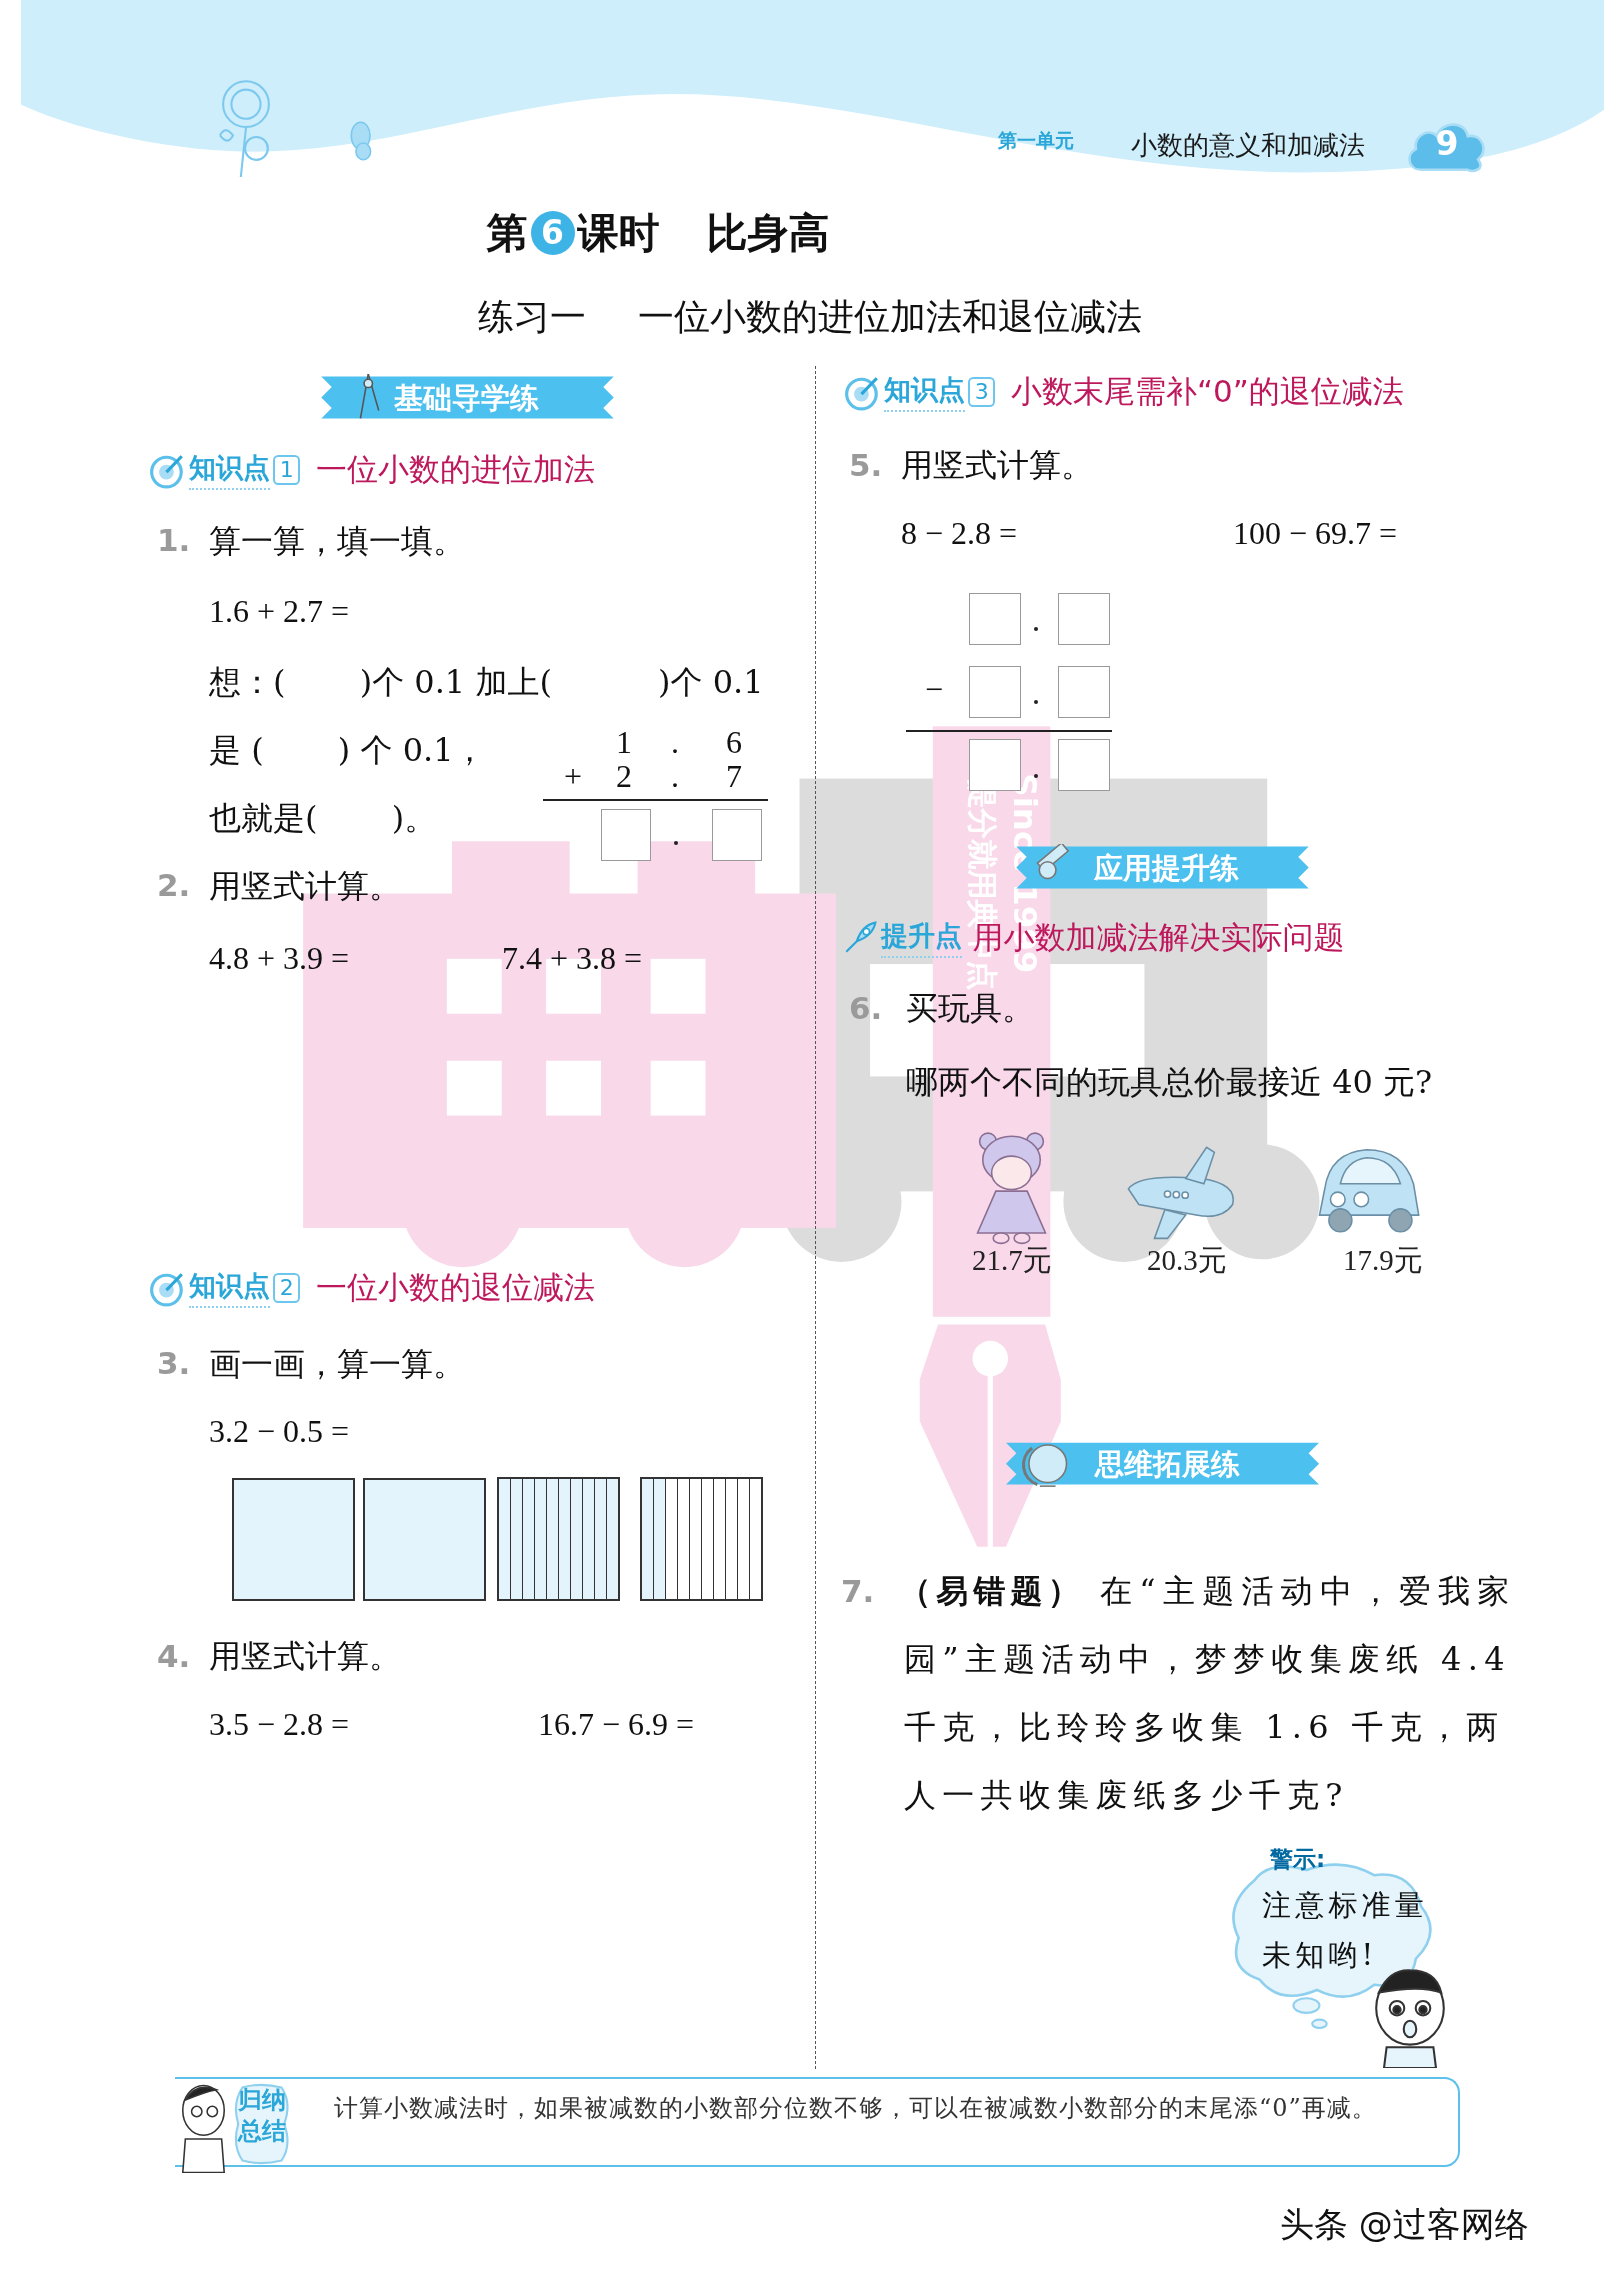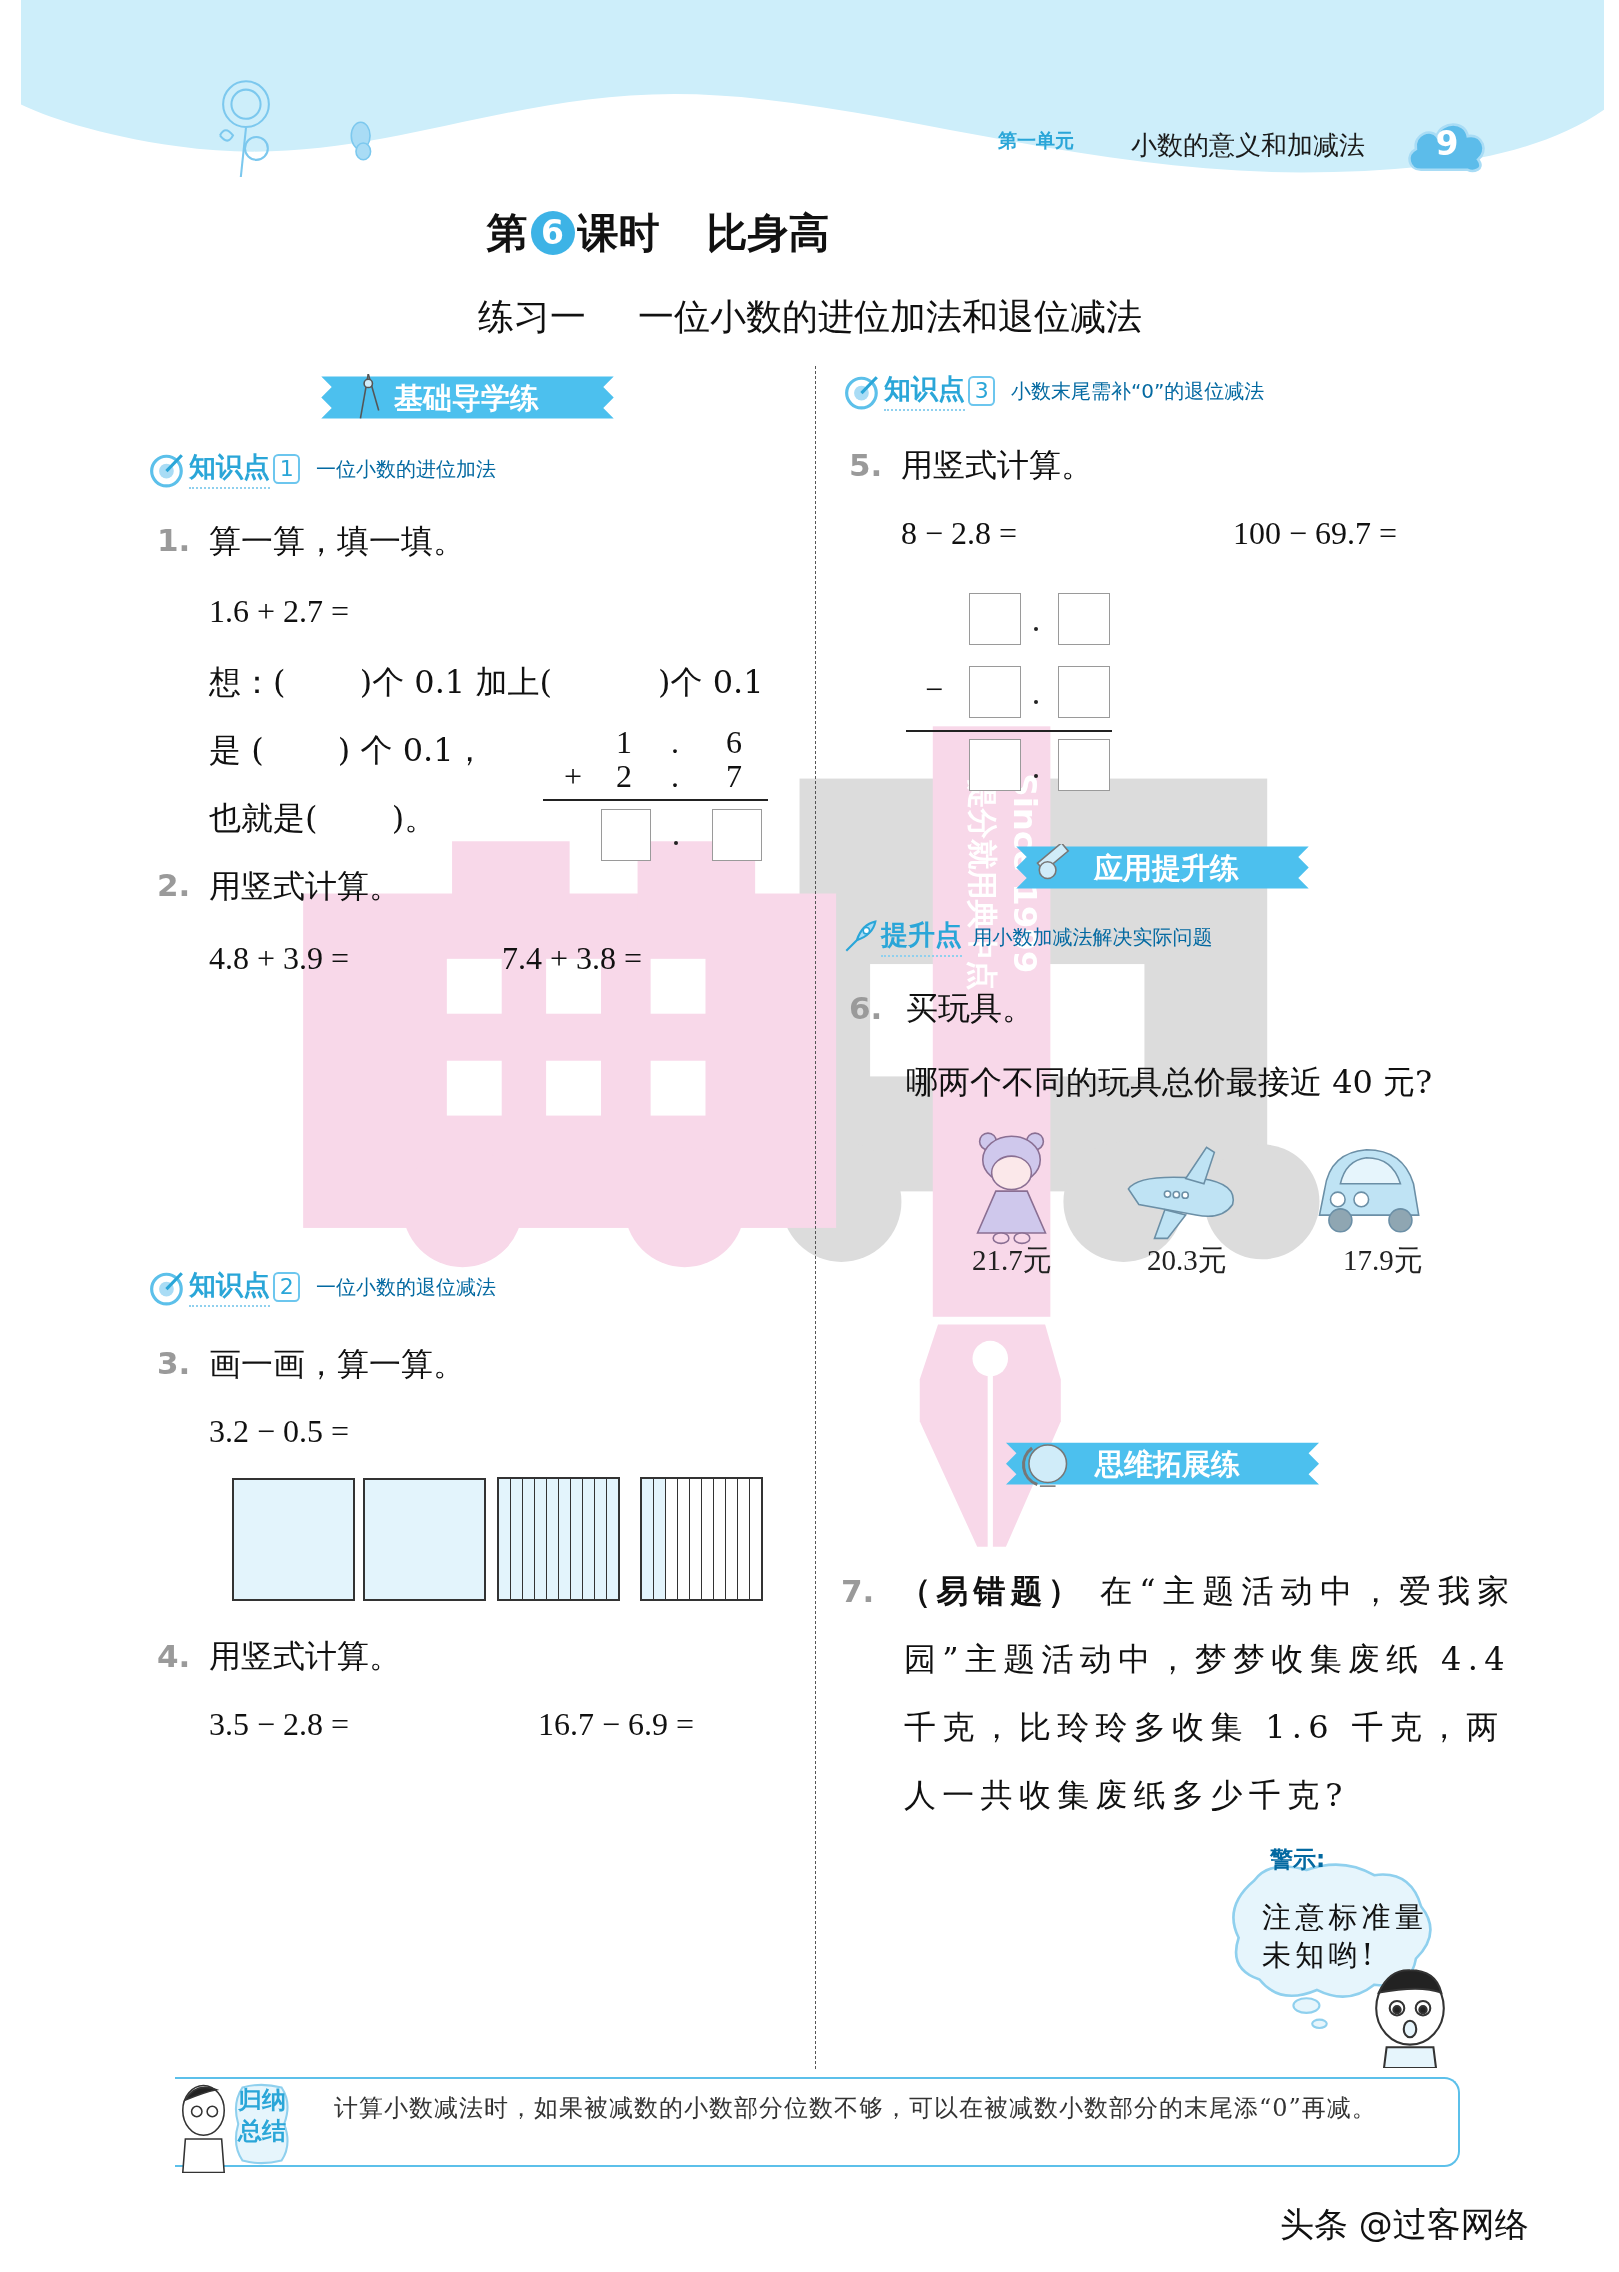--- a/index.html
+++ b/index.html
@@ -32,7 +32,7 @@
   .kp { font-family: "DejaVu Sans", sans-serif; white-space: nowrap; }
   .kp-badge { display: inline-block; color: #2aa6d8; font-weight: bold; font-size: 27px; border-bottom: 2.1px dotted #8fd0ee; padding-bottom: 2.1px; vertical-align: middle; }
   .kp-num { display: inline-block; width: 27px; height: 30px; border: 2.1px solid #6cc6ee; border-radius: 5.2px; color: #2aa6d8; font-size: 22px; line-height: 26px; text-align: center; margin-left: 3.1px; vertical-align: middle; }
-  .kp-title { display: inline-block; margin-left: 15.7px; font-size: 20px; color: #0369a1; vertical-align: middle; }
+  .kp-title { display: inline-block; margin-left: 15.7px; font-size: 31px; color: #be185d; vertical-align: middle; }
   .kp-icon { display: inline-block; width: 37px; height: 37px; vertical-align: middle; margin-right: 3.1px; }
 
   

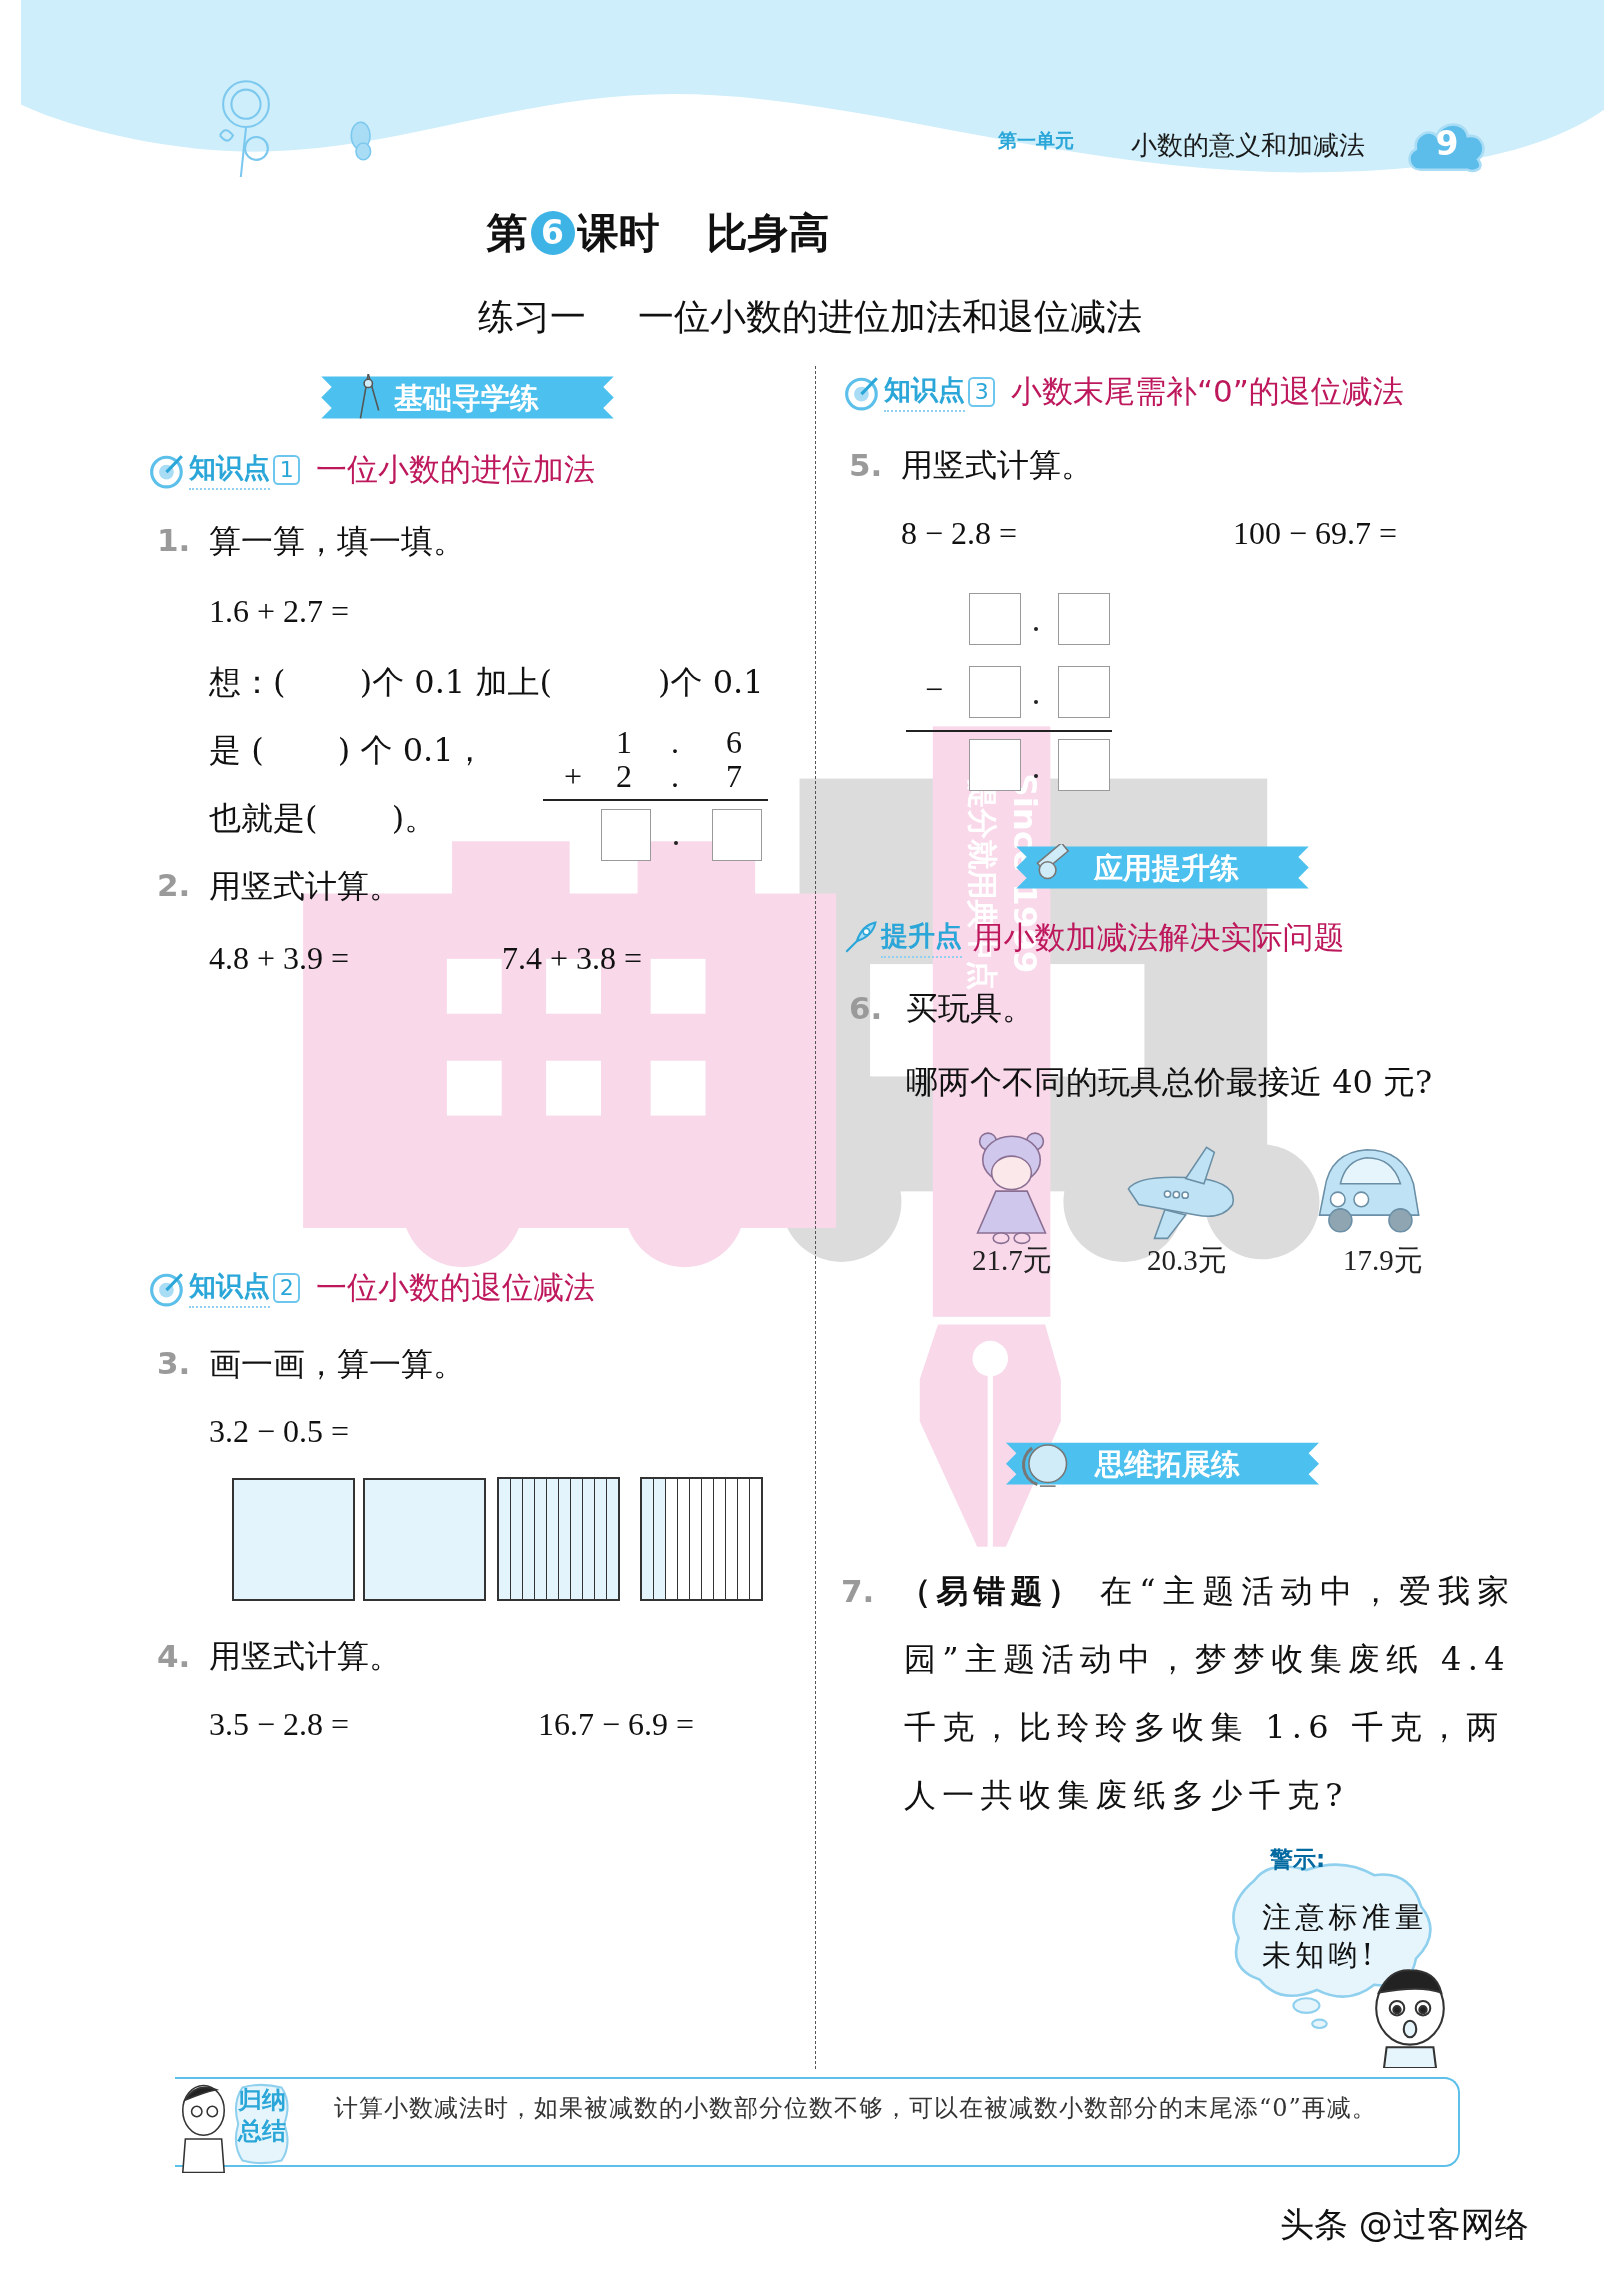--- a/index.html
+++ b/index.html
@@ -329,7 +329,7 @@
   <ellipse cx="185" cy="335" rx="14" ry="8" fill="#e6f5fc" stroke="#8fd0ee" stroke-width="4"></ellipse>
 </svg>
 <div class="abs bubble-title" style="left:1270px;top:1844px;">警示:</div>
-<div class="abs bubble-line" style="left:1262px;top:1886px;letter-spacing:4.2px;margin-top:12px;">注意标准量</div>
+<div class="abs bubble-line" style="left:1262px;top:1886px;letter-spacing:4.2px;">注意标准量</div>
 <div class="abs bubble-line" style="left:1262px;top:1936px;letter-spacing:4.2px;">未知哟!</div>
 <svg class="abs" style="left:1358px;top:1964px" width="104" height="104" viewBox="0 0 200 200">
   <g stroke="#333" stroke-width="4" fill="#fff">

